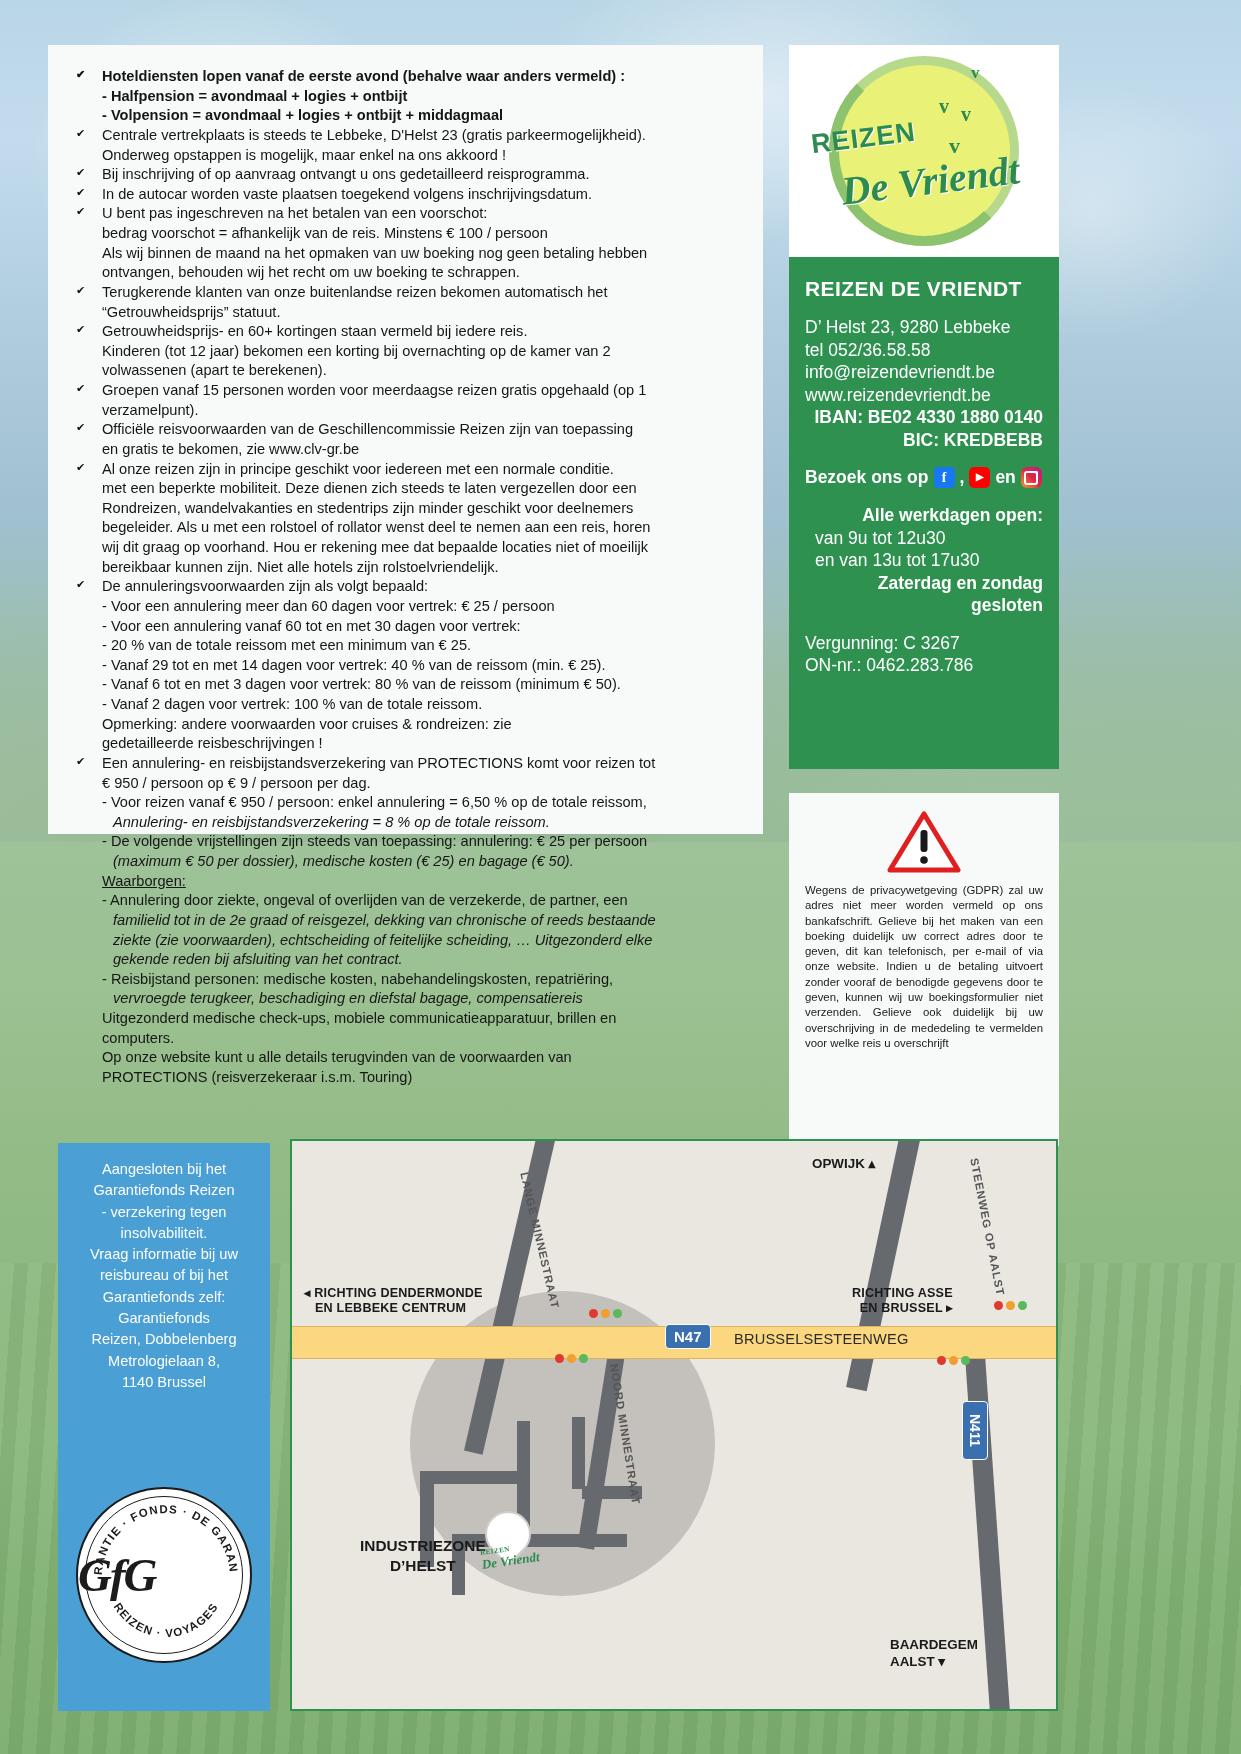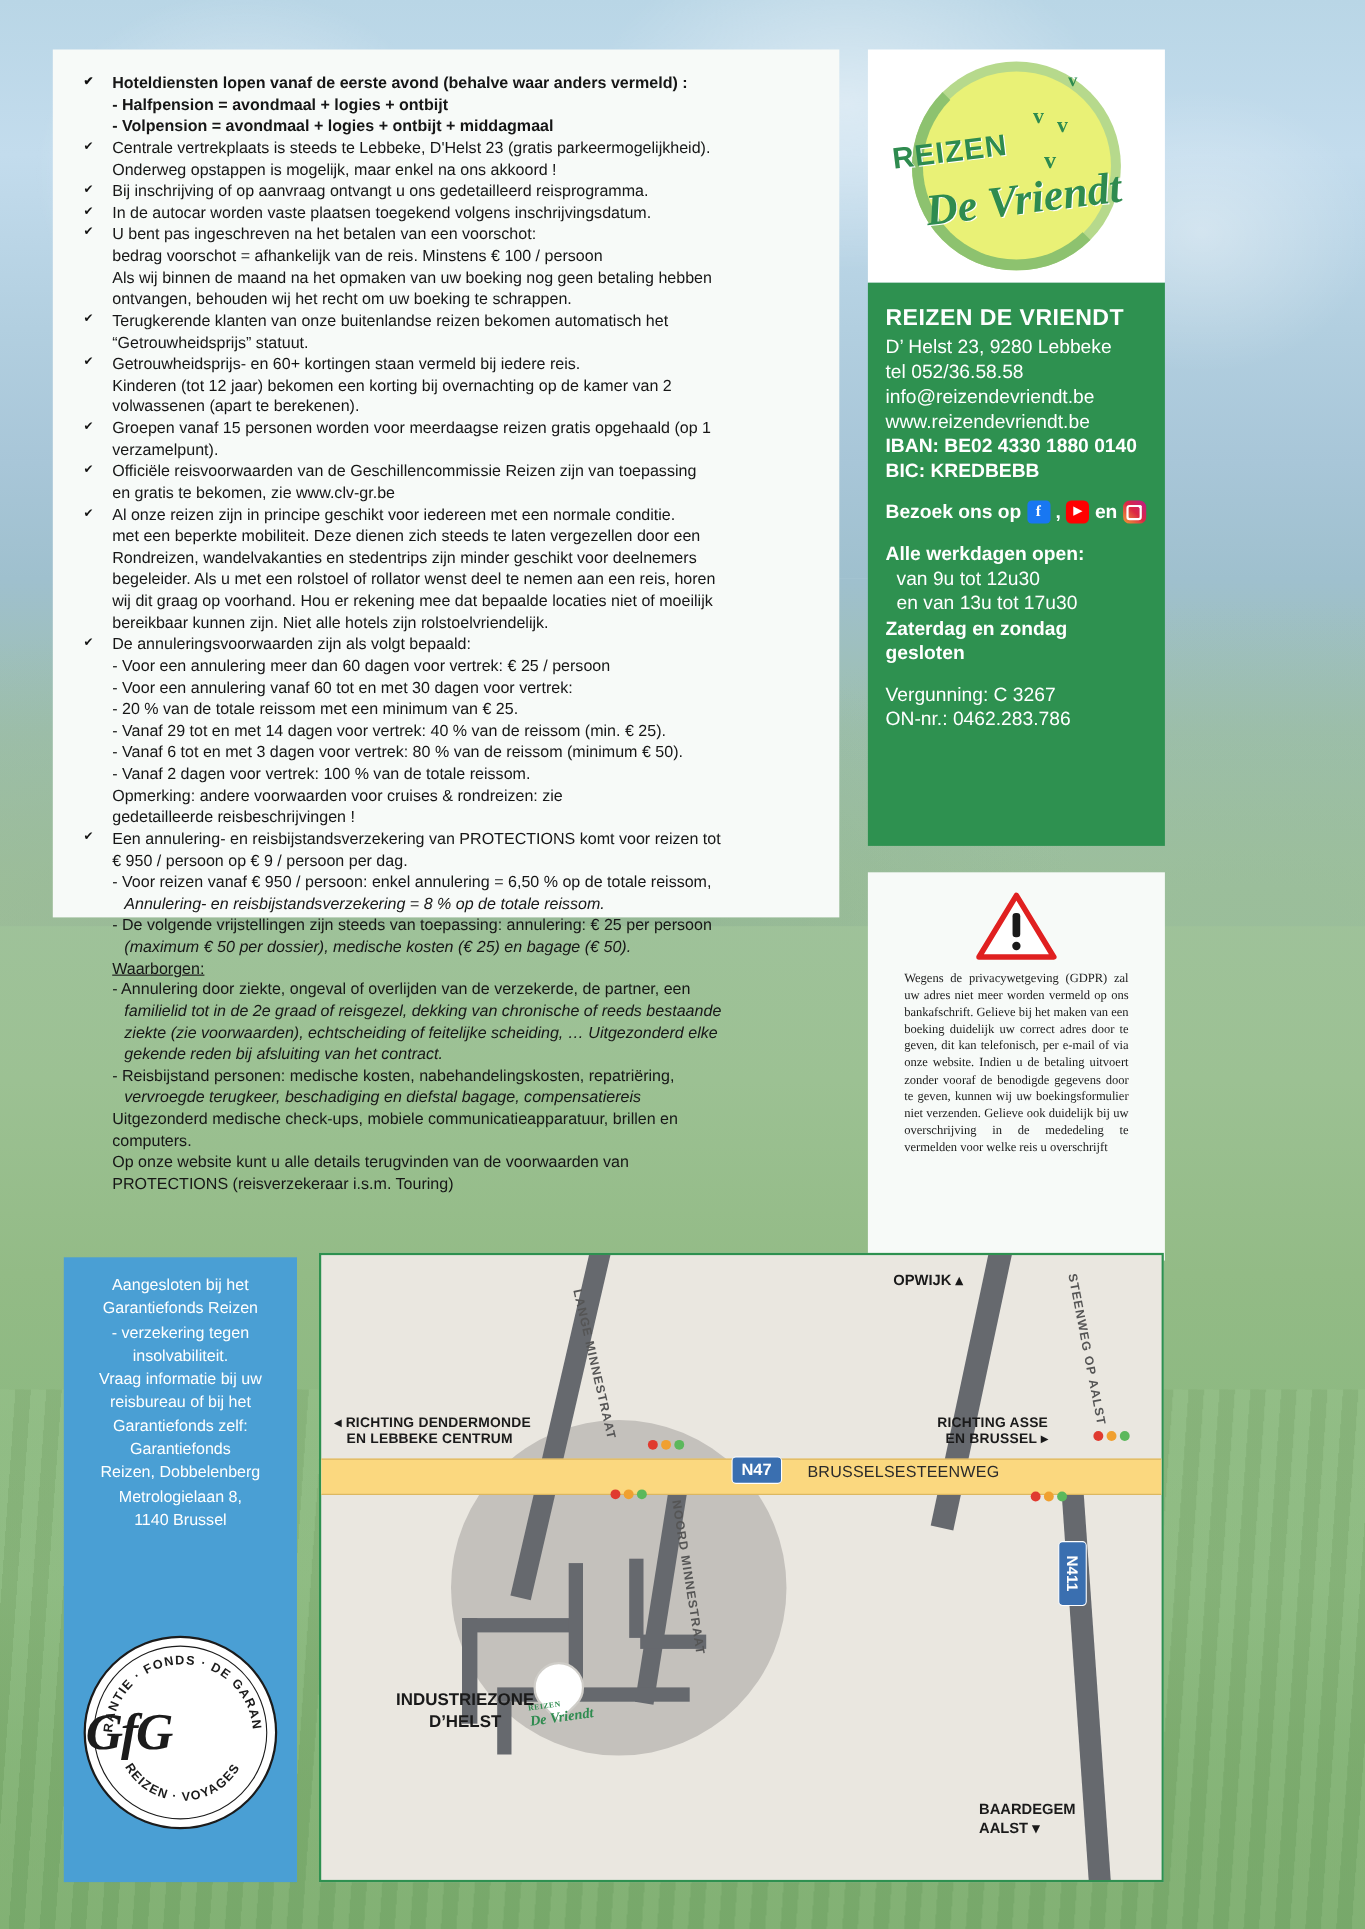--- a/index.html
+++ b/index.html
@@ -123,7 +123,7 @@
     font-size:17.5px;
     line-height:1.29;
   }
-  .contact .title { font-size:21px; font-weight:bold; letter-spacing:.4px; margin-bottom:2px;}
+  .contact .title { font-size:21px; font-weight:bold; letter-spacing:.4px; margin-bottom:14px;}
   .contact .light { font-weight:normal; }
   .contact .b { font-weight:bold; }
   .contact .gap { height:15px; }

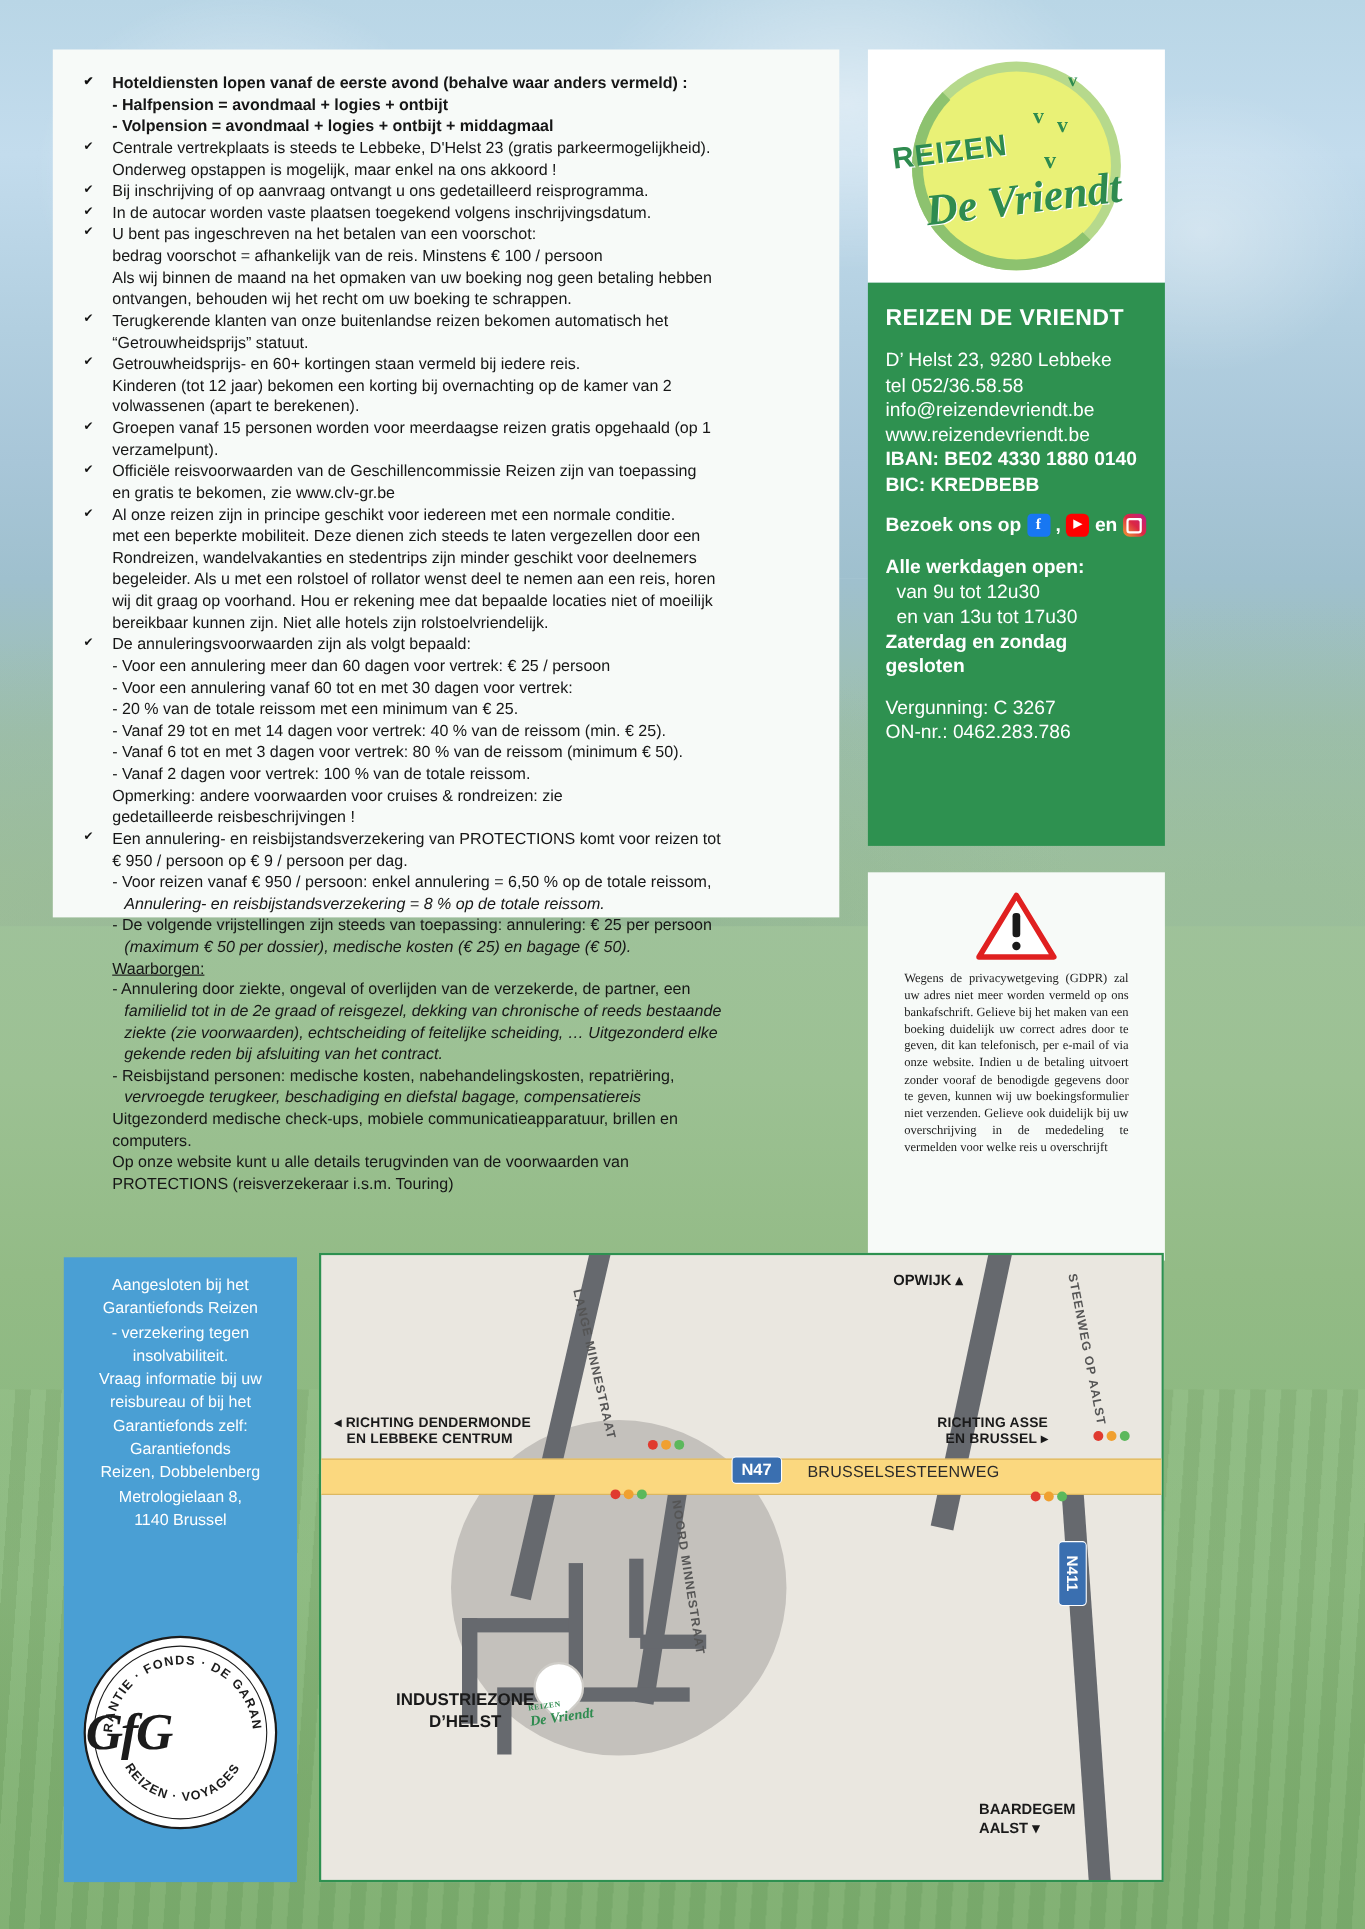--- a/index.html
+++ b/index.html
@@ -125,7 +125,7 @@
   }
   .contact .title { font-size:21px; font-weight:bold; letter-spacing:.4px; margin-bottom:14px;}
   .contact .light { font-weight:normal; }
-  .contact .b { font-weight:bold; }
+  .contact .b { font-weight:bold;text-align:right; }
   .contact .gap { height:15px; }
   .social-row { display:flex; align-items:center; gap:5px; font-weight:bold; font-size:17.5px; }
   .sicon {

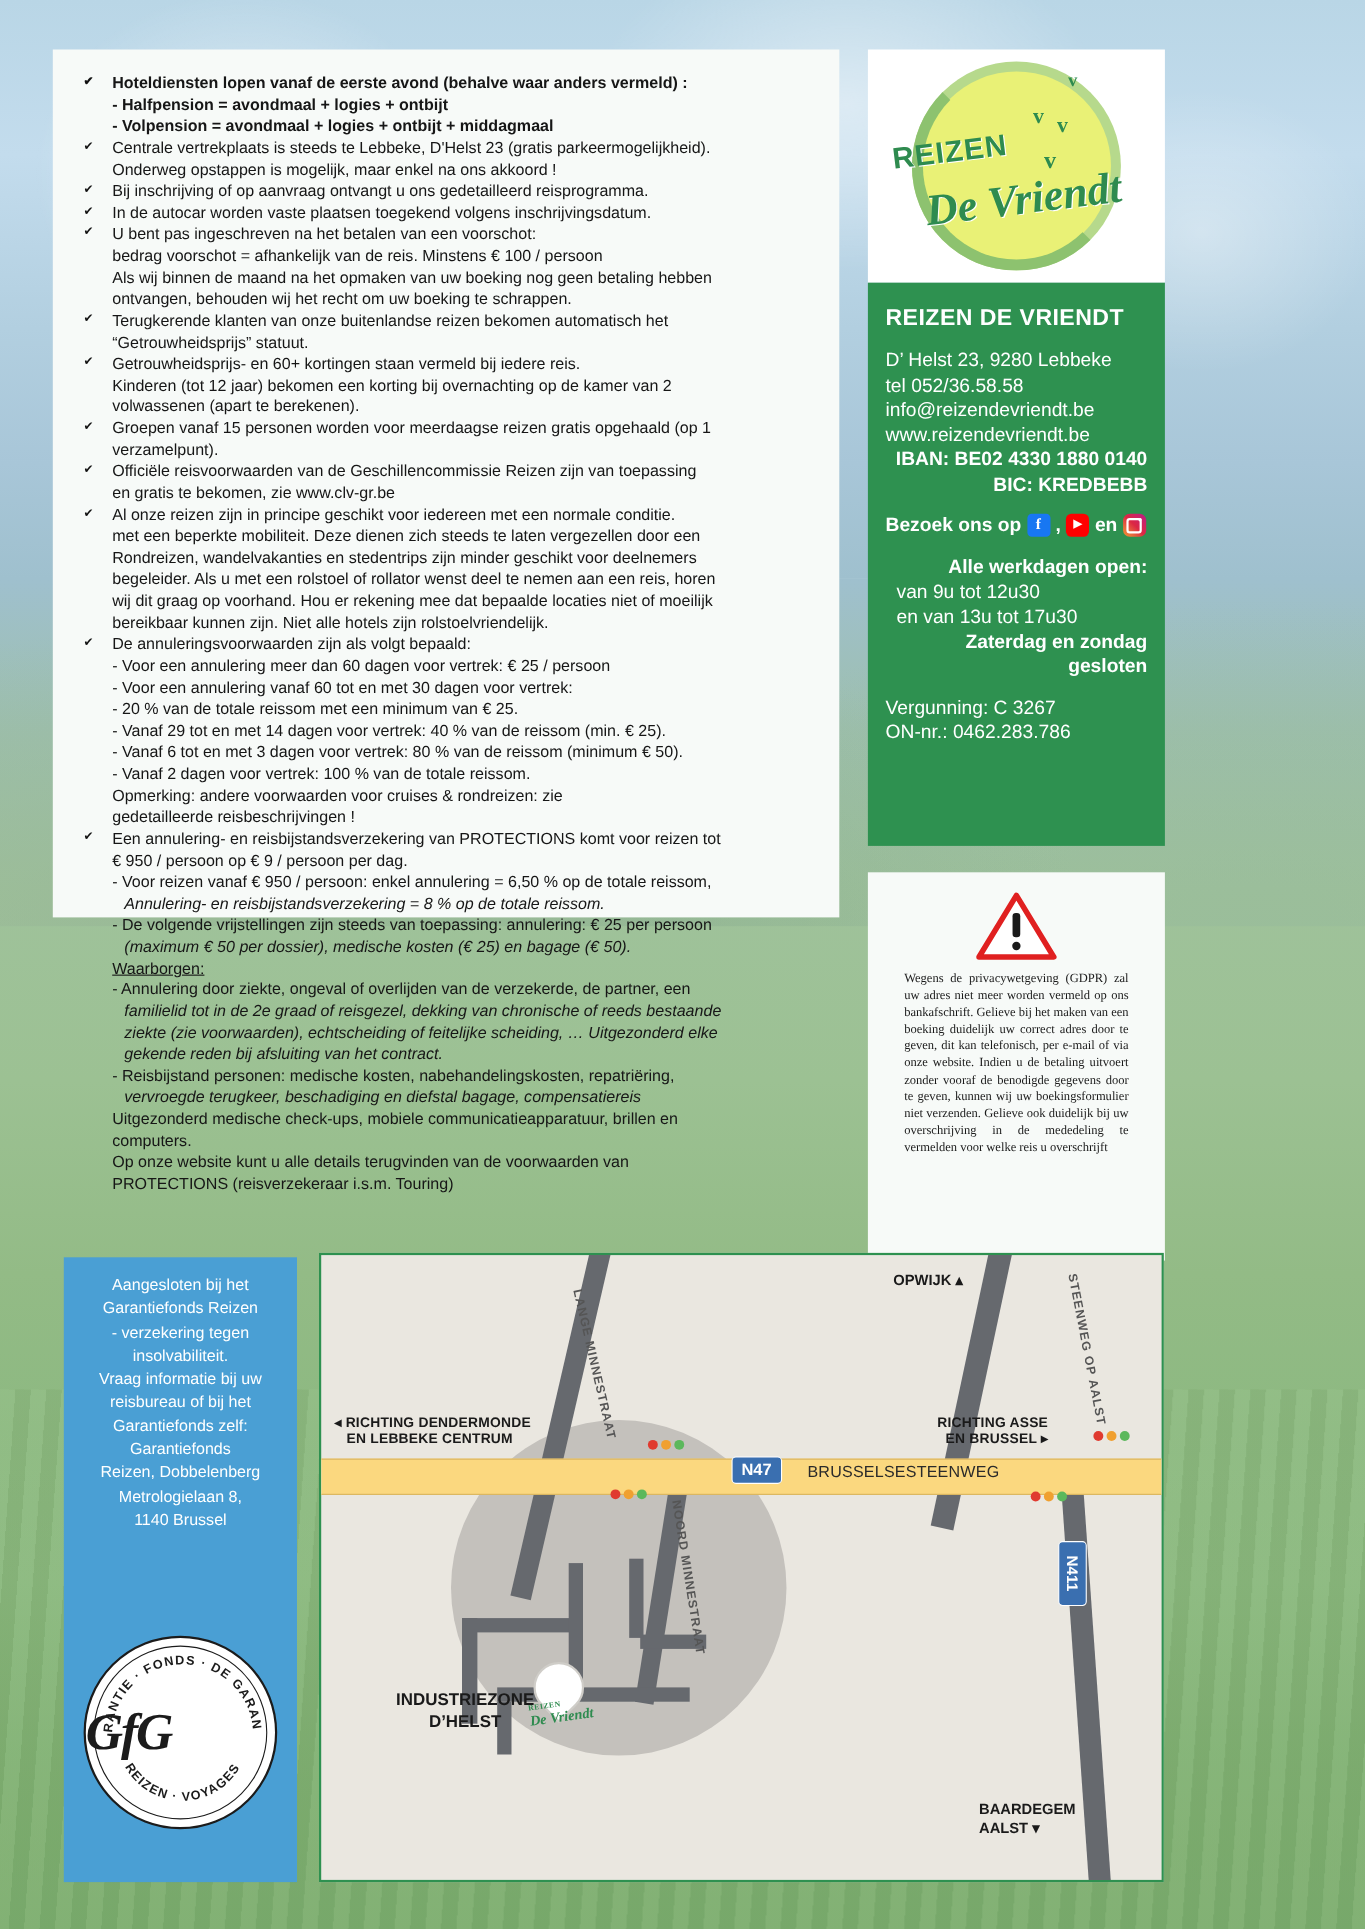--- a/index.html
+++ b/index.html
@@ -153,8 +153,7 @@
   .gdpr {
     position:absolute; left:789px; top:793px; width:270px; height:353px;
     background:#f7faf8;
-    padding:14px 33px;
-    font-family:Liberation Serif, serif;
+    padding:14px 16px;
   }
   .warn-tri { margin:4px auto 10px auto; width:74px; height:62px; position:relative; }
   .warn-tri svg { display:block; }

